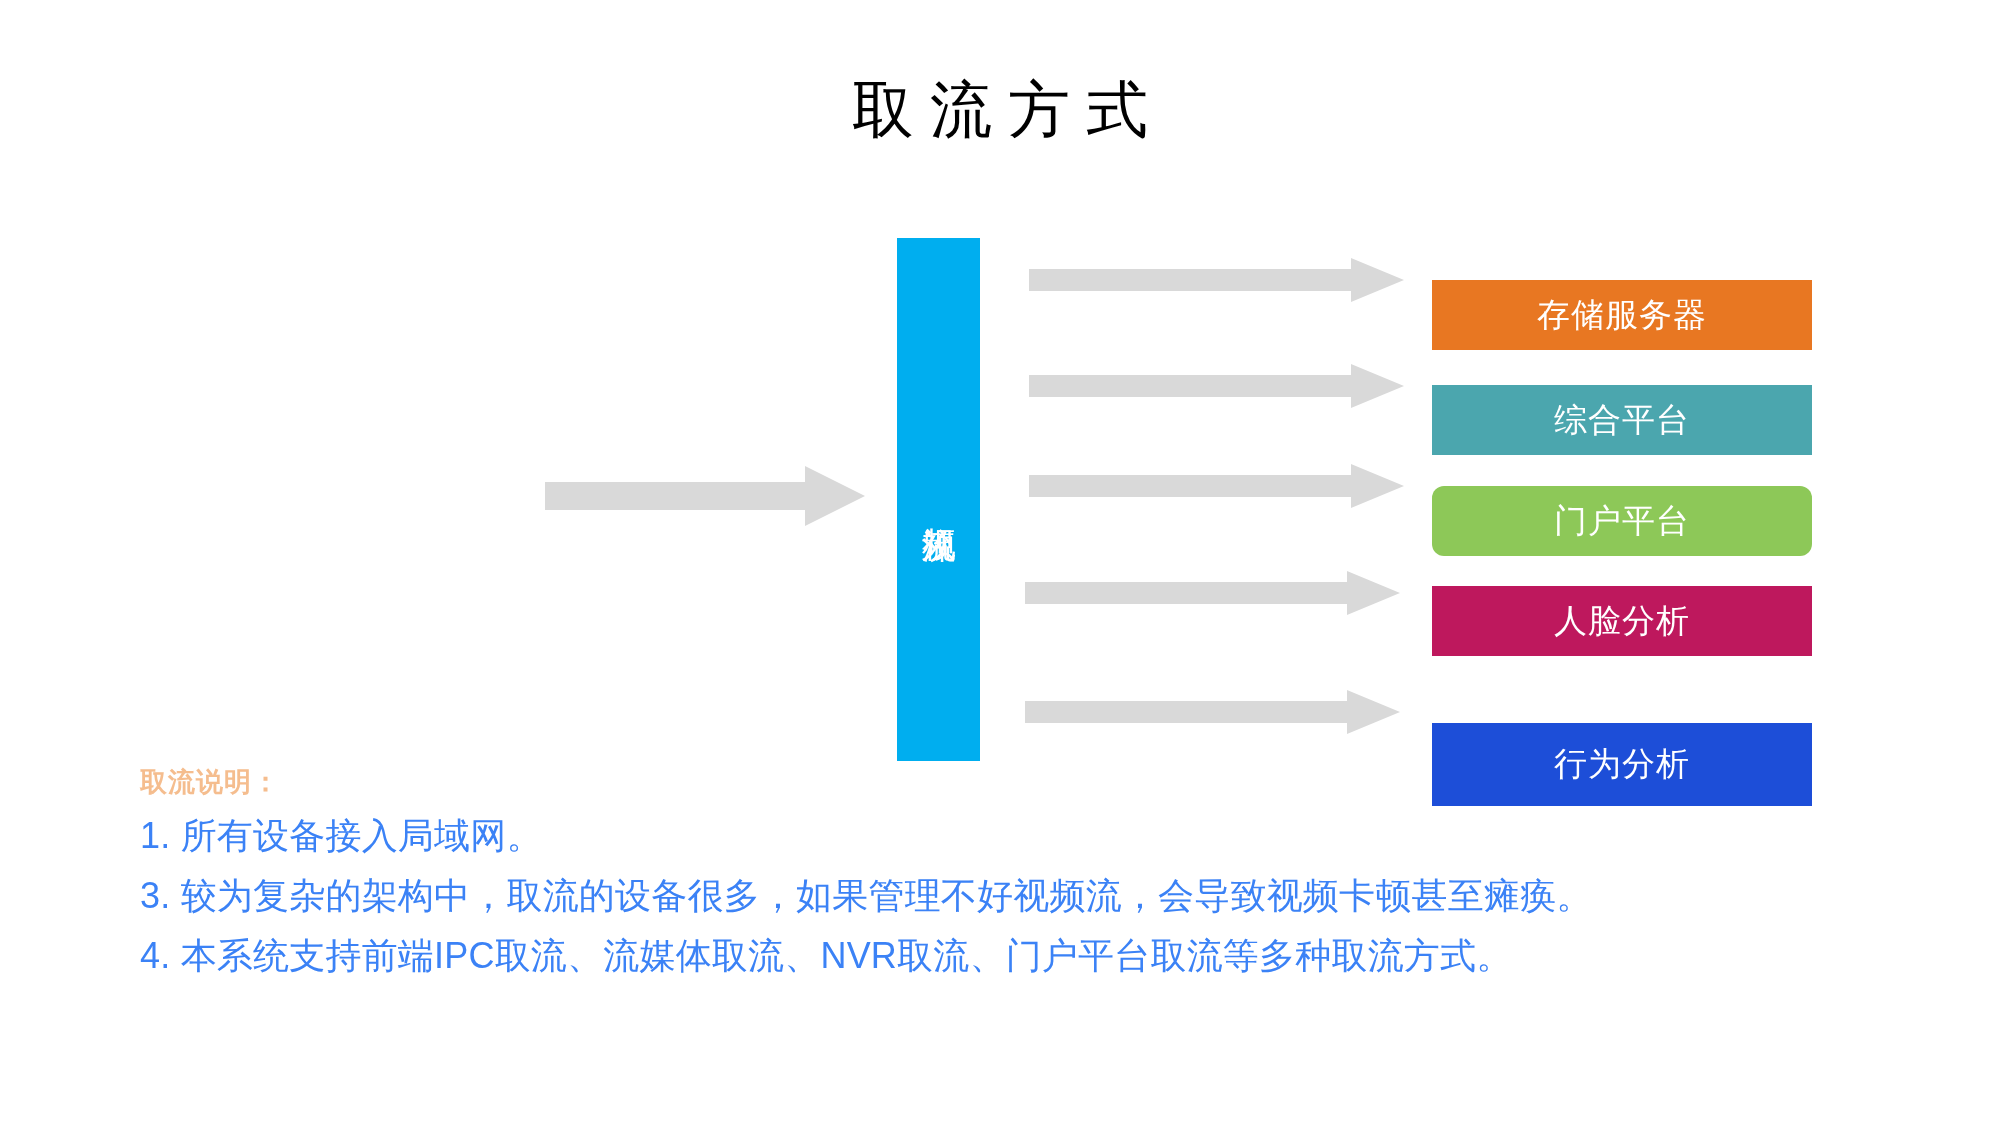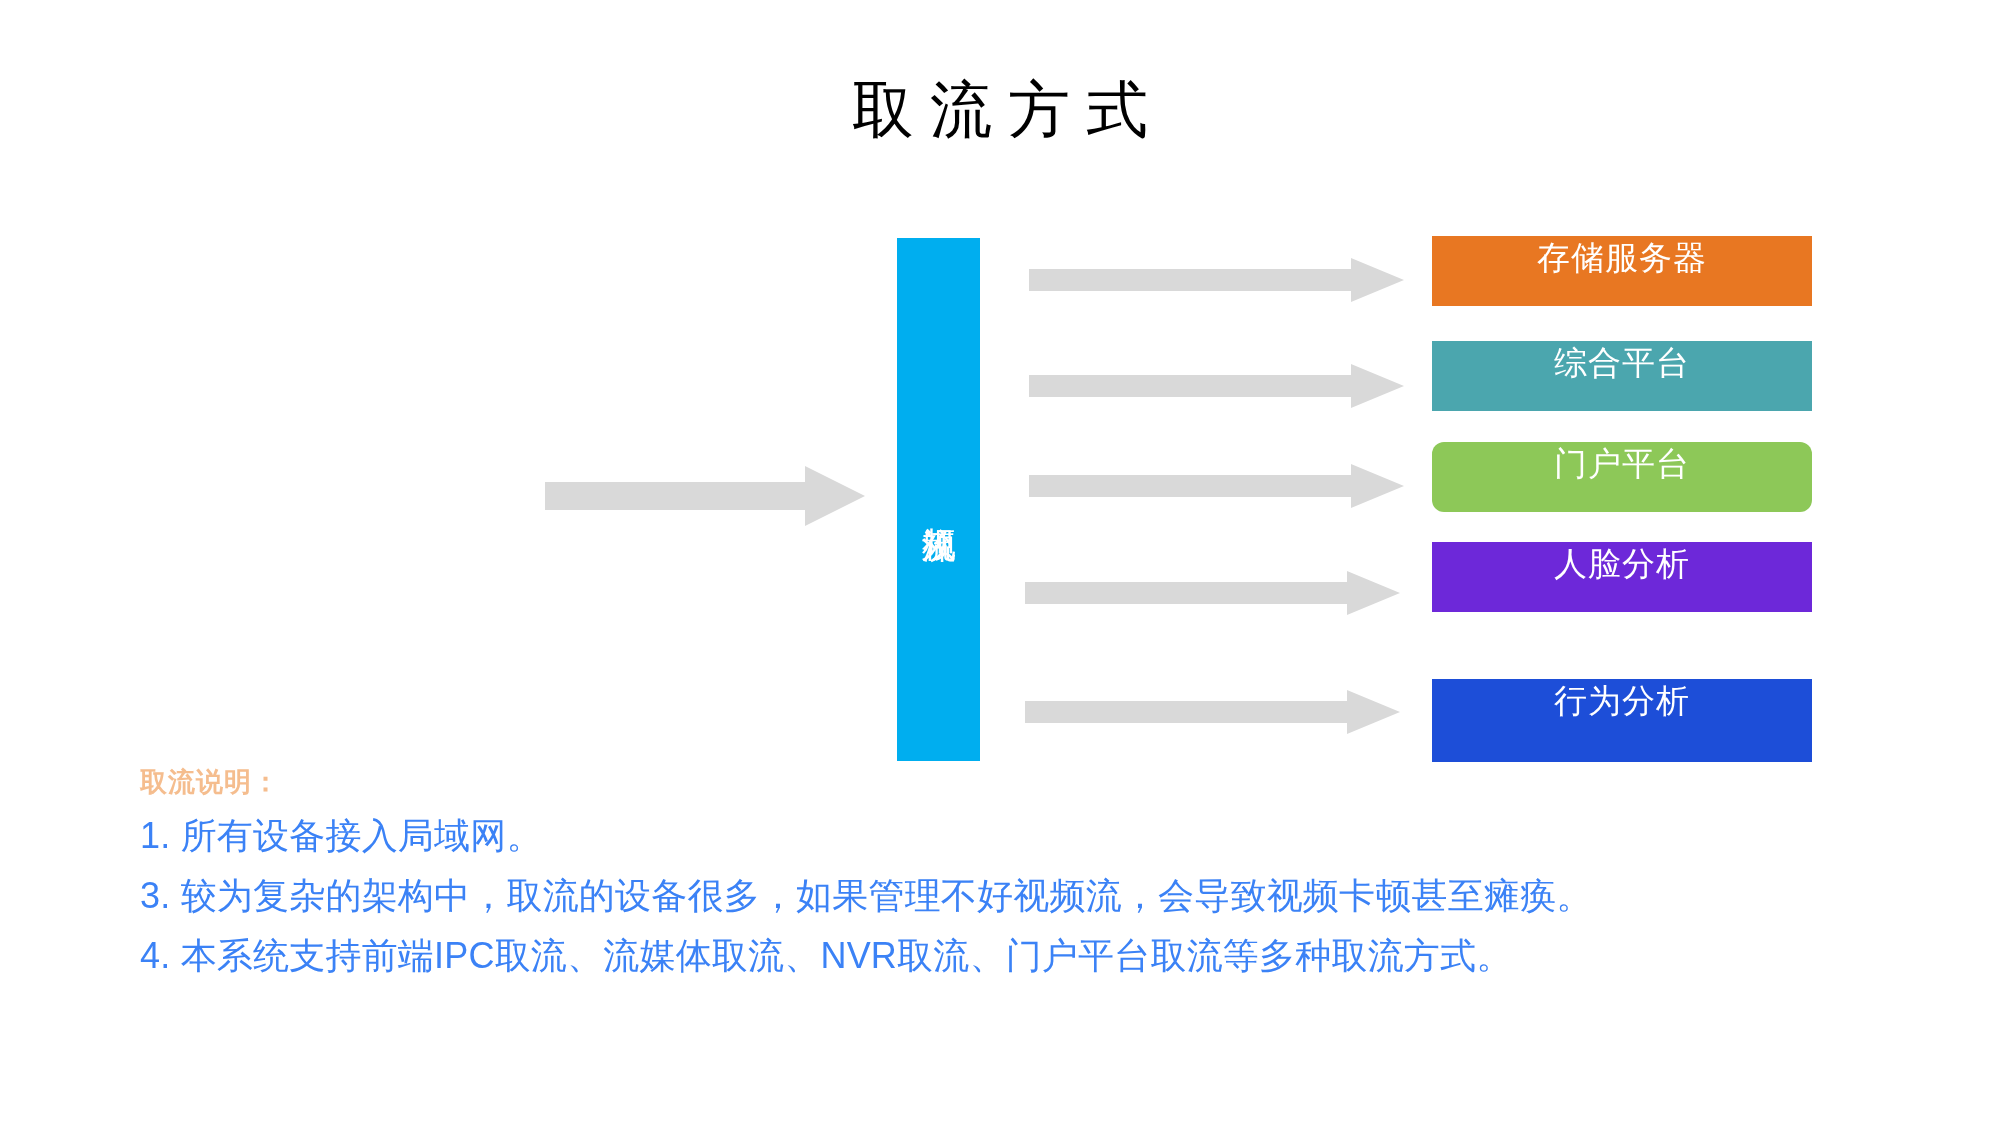--- a/index.html
+++ b/index.html
@@ -89,10 +89,12 @@
     height: 70px;
     color: #ffffff;
     display: flex;
+    align-items: center;
     justify-content: center;
     font-size: 33px;
     letter-spacing: 1px;
     box-sizing: border-box;
+    margin-top: 44px;
   }
   .node-dest.d0 { top: 236px; }
   .node-dest.d1 { top: 341px; }

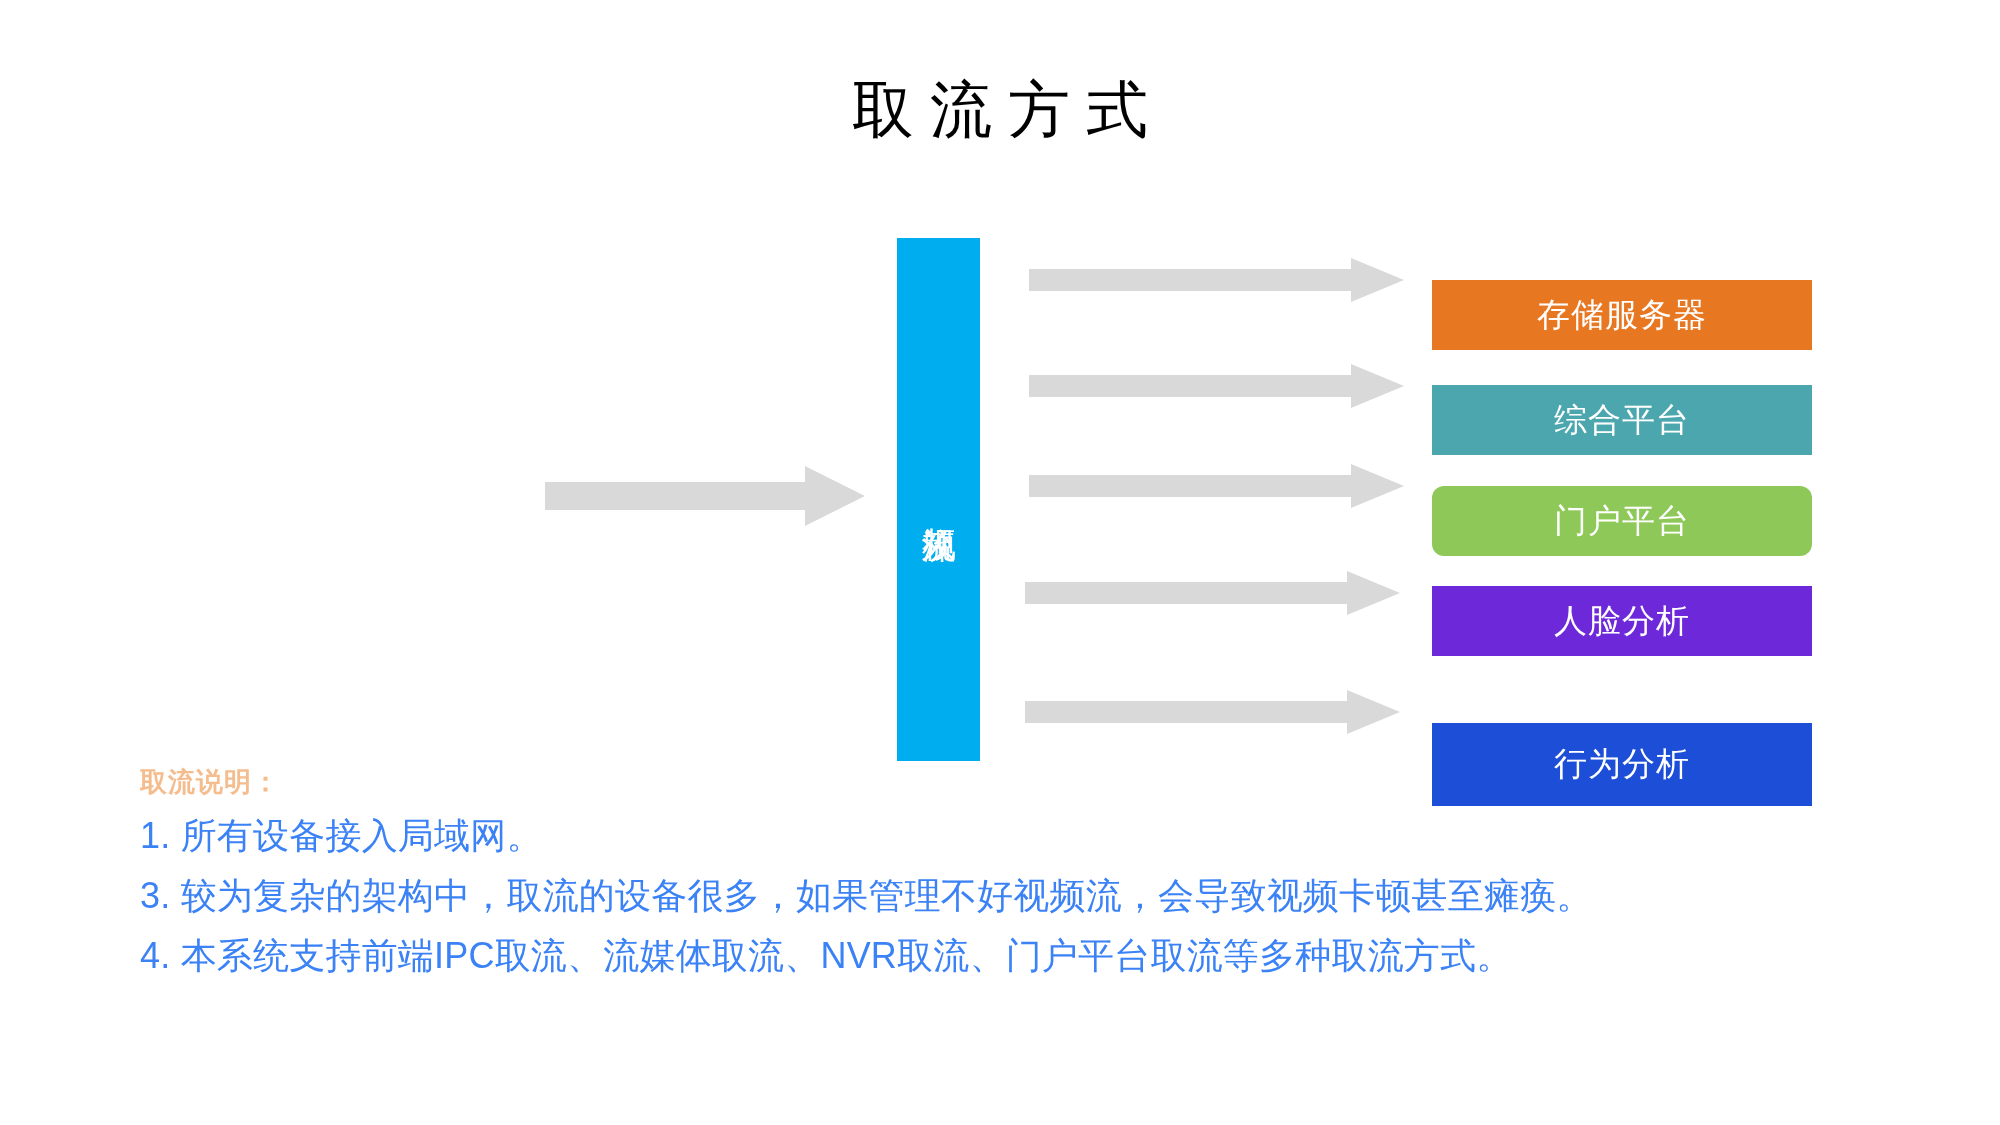--- a/index.html
+++ b/index.html
@@ -192,7 +192,7 @@
     <span>门户平台</span>
   </div>
 
-  <div class="node-dest d3" style="background:#6d28d9;">
+  <div class="node-dest d3" style="background:#be185d;">
     <span>人脸分析</span>
   </div>
 

